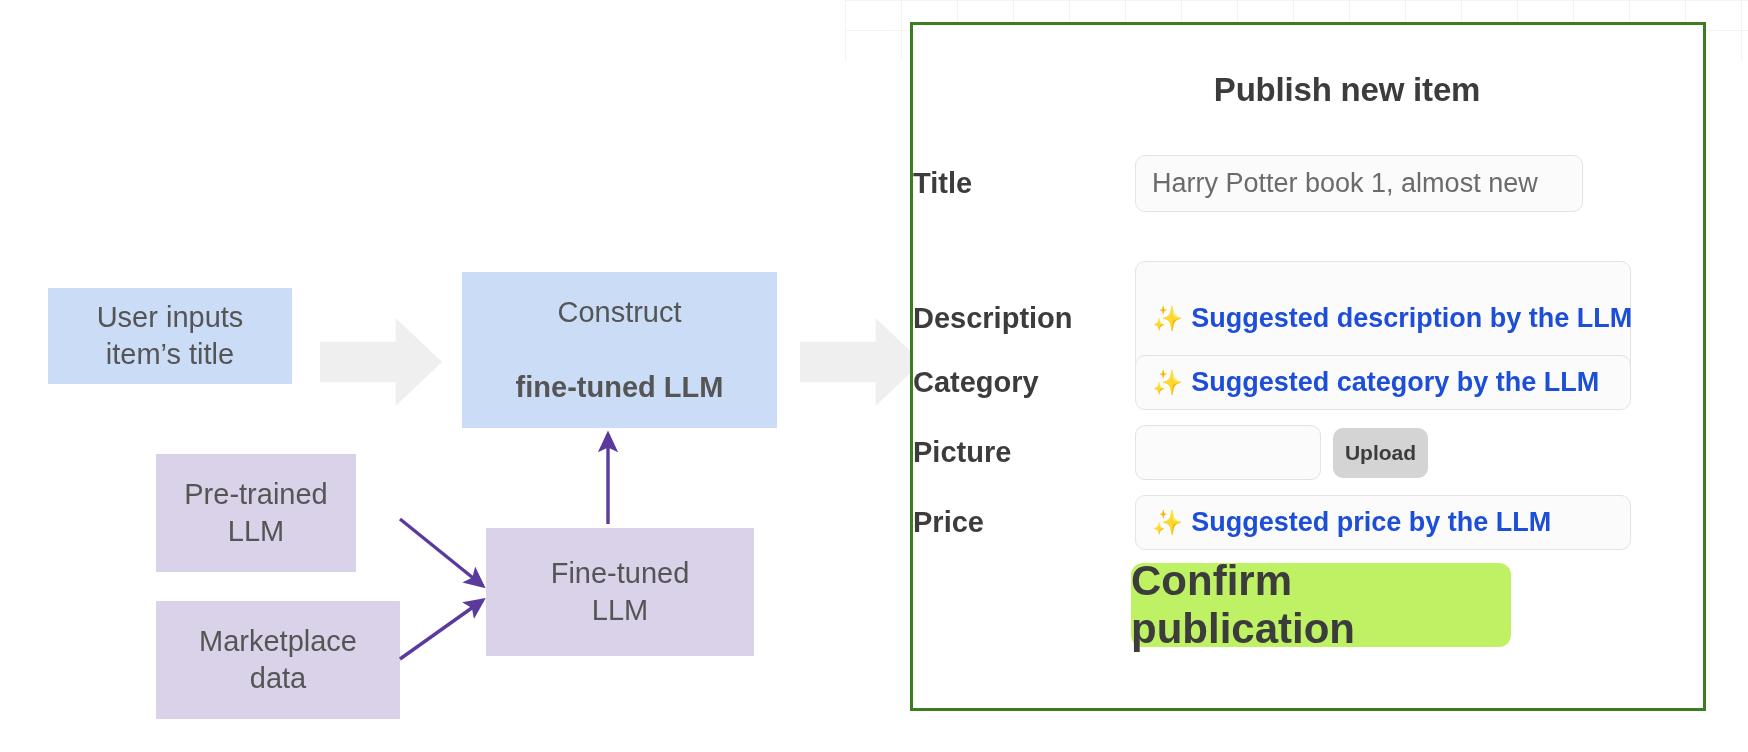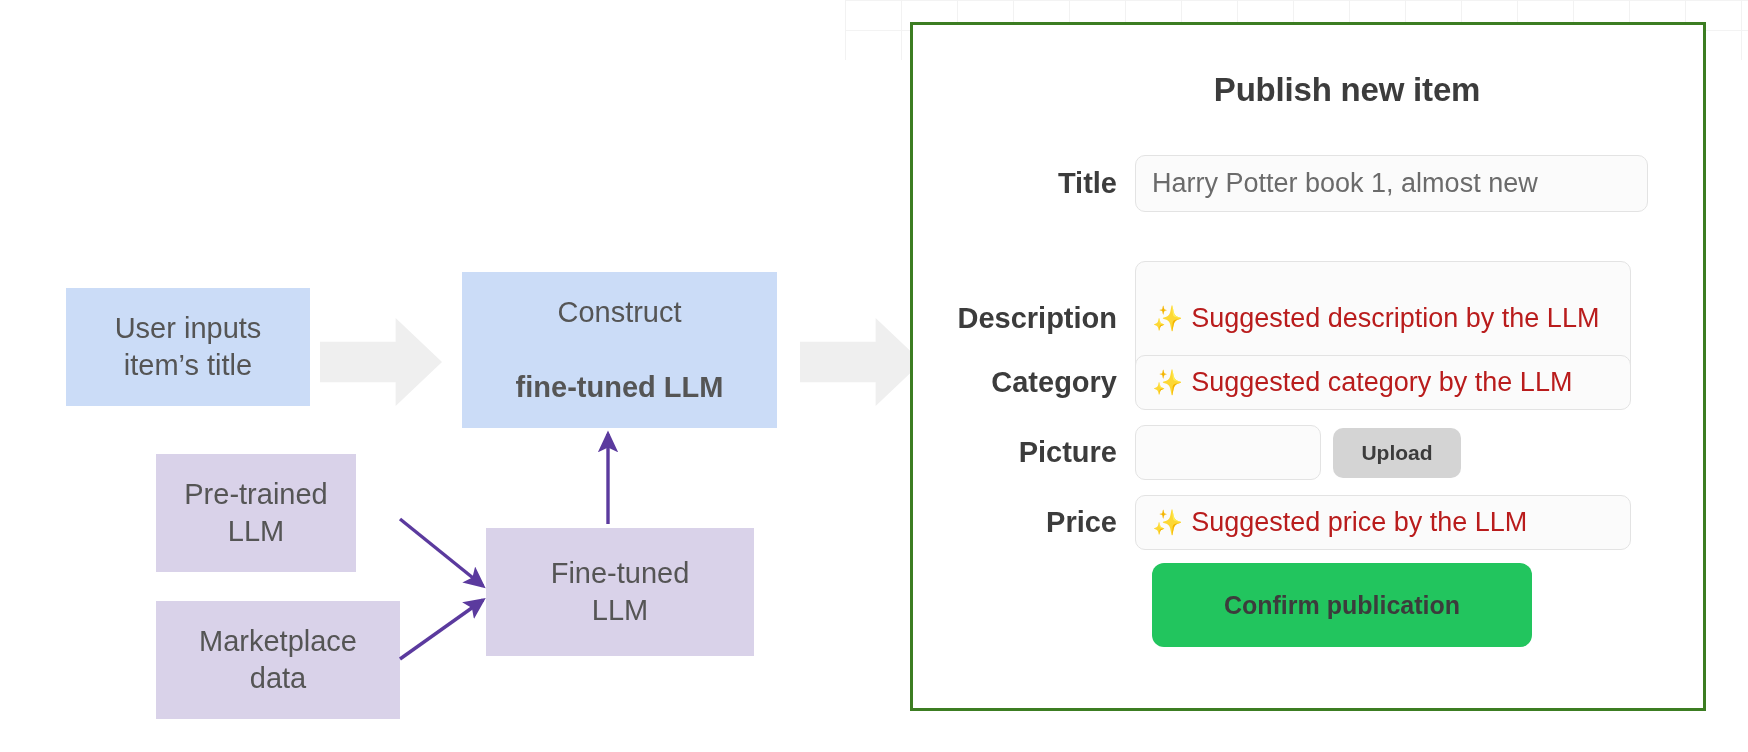--- a/index.html
+++ b/index.html
@@ -103,7 +103,6 @@
   }
   .form-label {
     width: 222px;
-    text-align: right;
     padding-right: 18px;
     box-sizing: border-box;
     font-size: 29px;

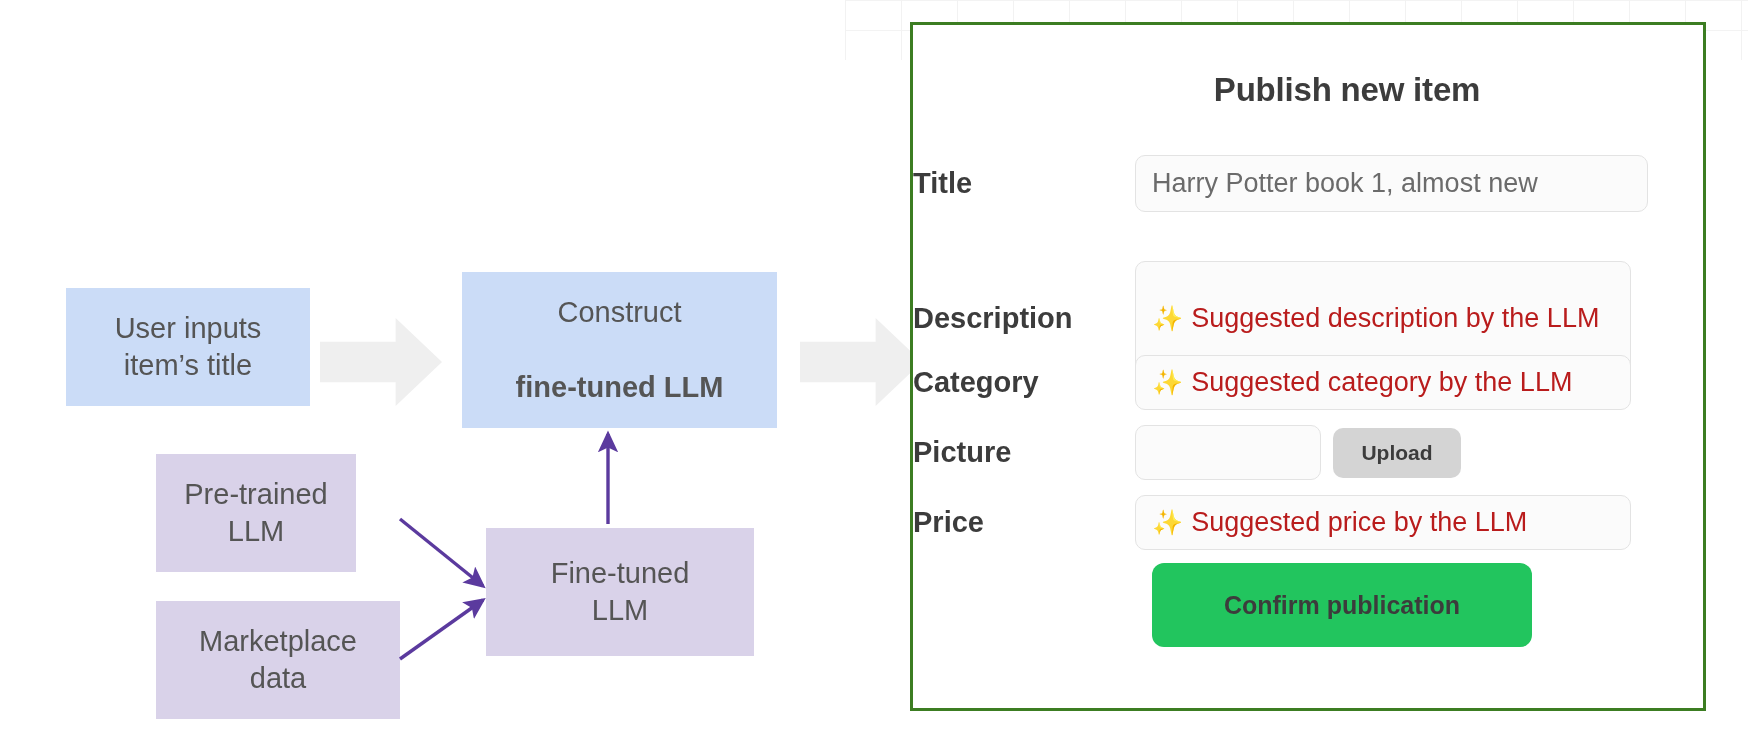--- a/index.html
+++ b/index.html
@@ -125,7 +125,7 @@
   .sparkle { color: #ffc82c; margin-right: 8px; font-size: 25px; }
 
   #row-title       { left: 0px;  top: 130px; }
-  #row-title .field{ width: 513px; height: 57px; }
+  #row-title .field{ width: 448px; height: 57px; }
 
   #row-description       { left: 0px; top: 200px; margin-top: 36px; }
   #row-description .field{ width: 496px; height: 114px; }

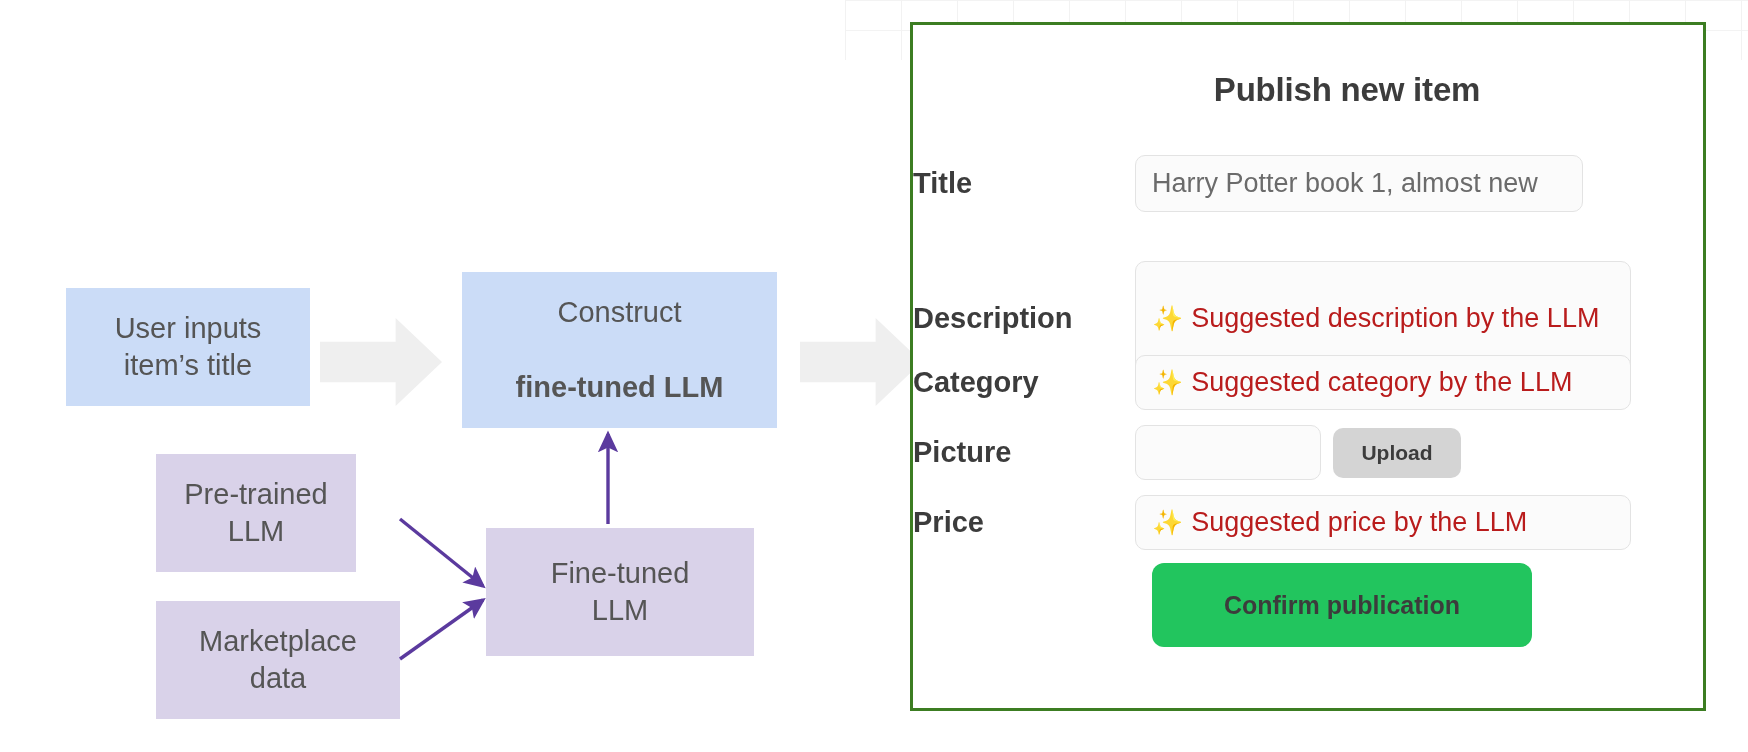--- a/index.html
+++ b/index.html
@@ -49,7 +49,7 @@
   .box-purple { background: #d9d2e9; }
   .flow-box b { font-weight: bold; color: #555555; }
 
-  #box-user-input { left: 66px;  top: 288px; width: 244px; height: 118px; }
+  #box-user-input { left: 48px;  top: 288px; width: 244px; height: 96px; }
   #box-construct  { left: 462px; top: 272px; width: 315px; height: 156px; }
   #box-pretrained { left: 156px; top: 454px; width: 200px; height: 118px; }
   #box-marketplace{ left: 156px; top: 601px; width: 244px; height: 118px; }

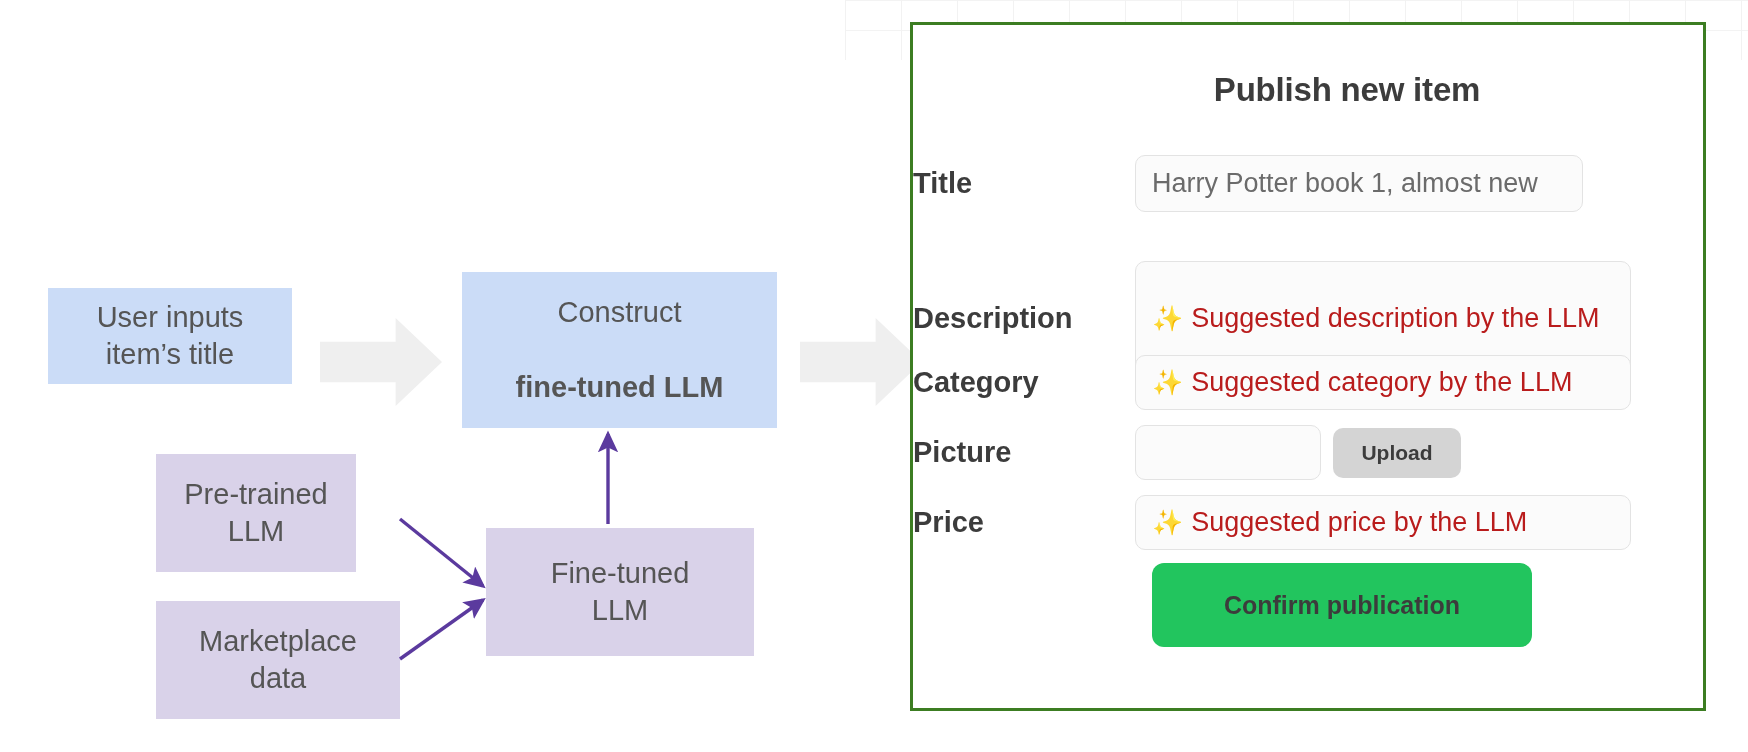--- a/index.html
+++ b/index.html
@@ -121,7 +121,7 @@
     color: #6b6b6b;
   }
   .field.textarea { align-items: center; }
-  .suggest { color: #b91c1c; white-space: nowrap; }
+  .suggest { color: #1d4ed8; white-space: nowrap; font-weight: bold; }
   .sparkle { color: #ffc82c; margin-right: 8px; font-size: 25px; }
 
   #row-title       { left: 0px;  top: 130px; }

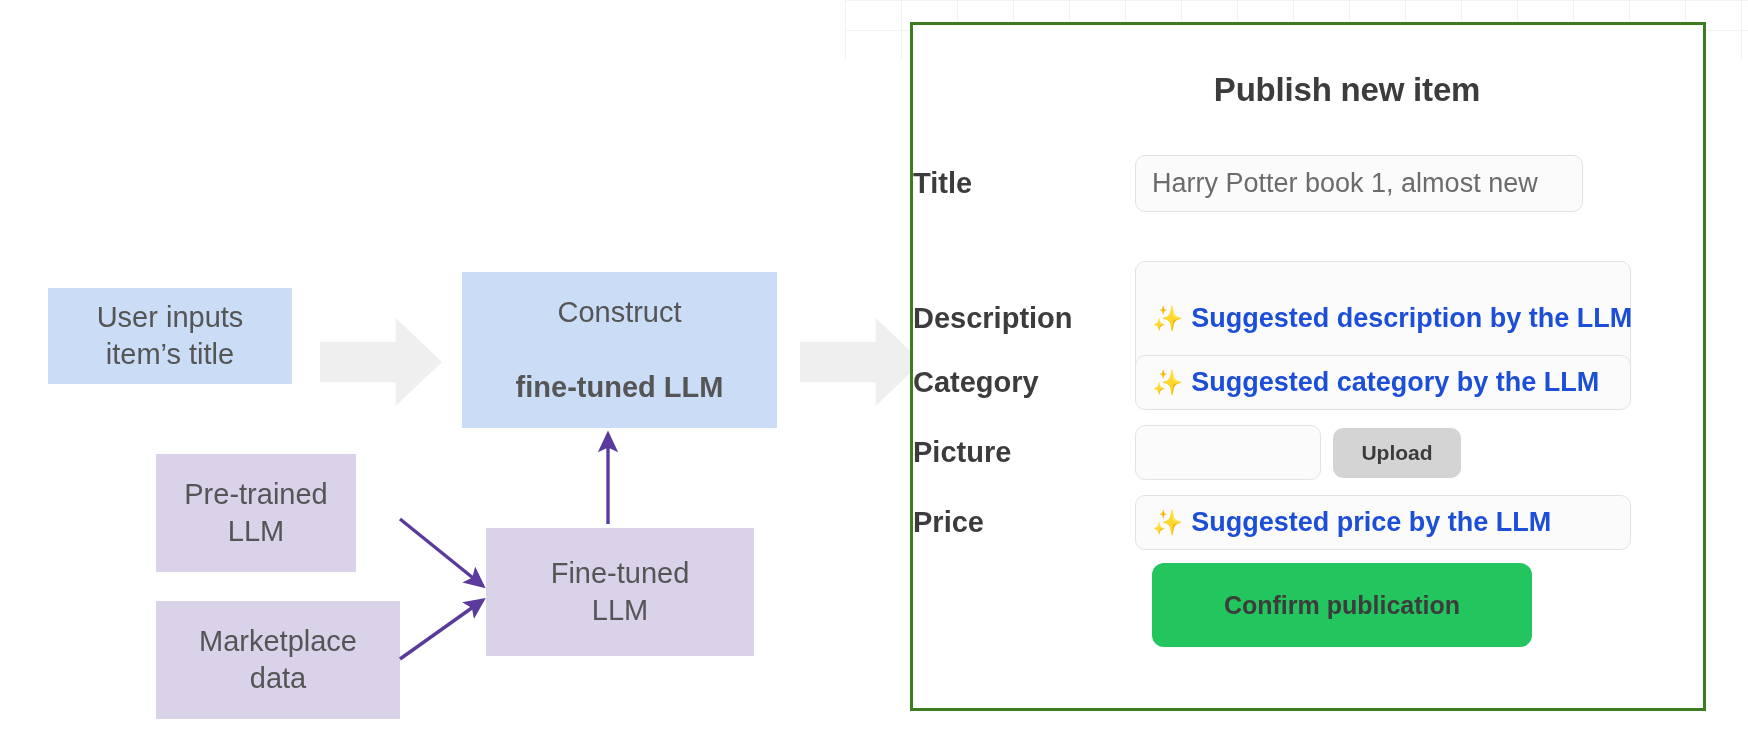--- a/index.html
+++ b/index.html
@@ -138,7 +138,7 @@
 
   #upload-button {
     margin-left: 12px;
-    width: 128px;
+    width: 95px;
     height: 50px;
     background: #d4d4d4;
     border: none;

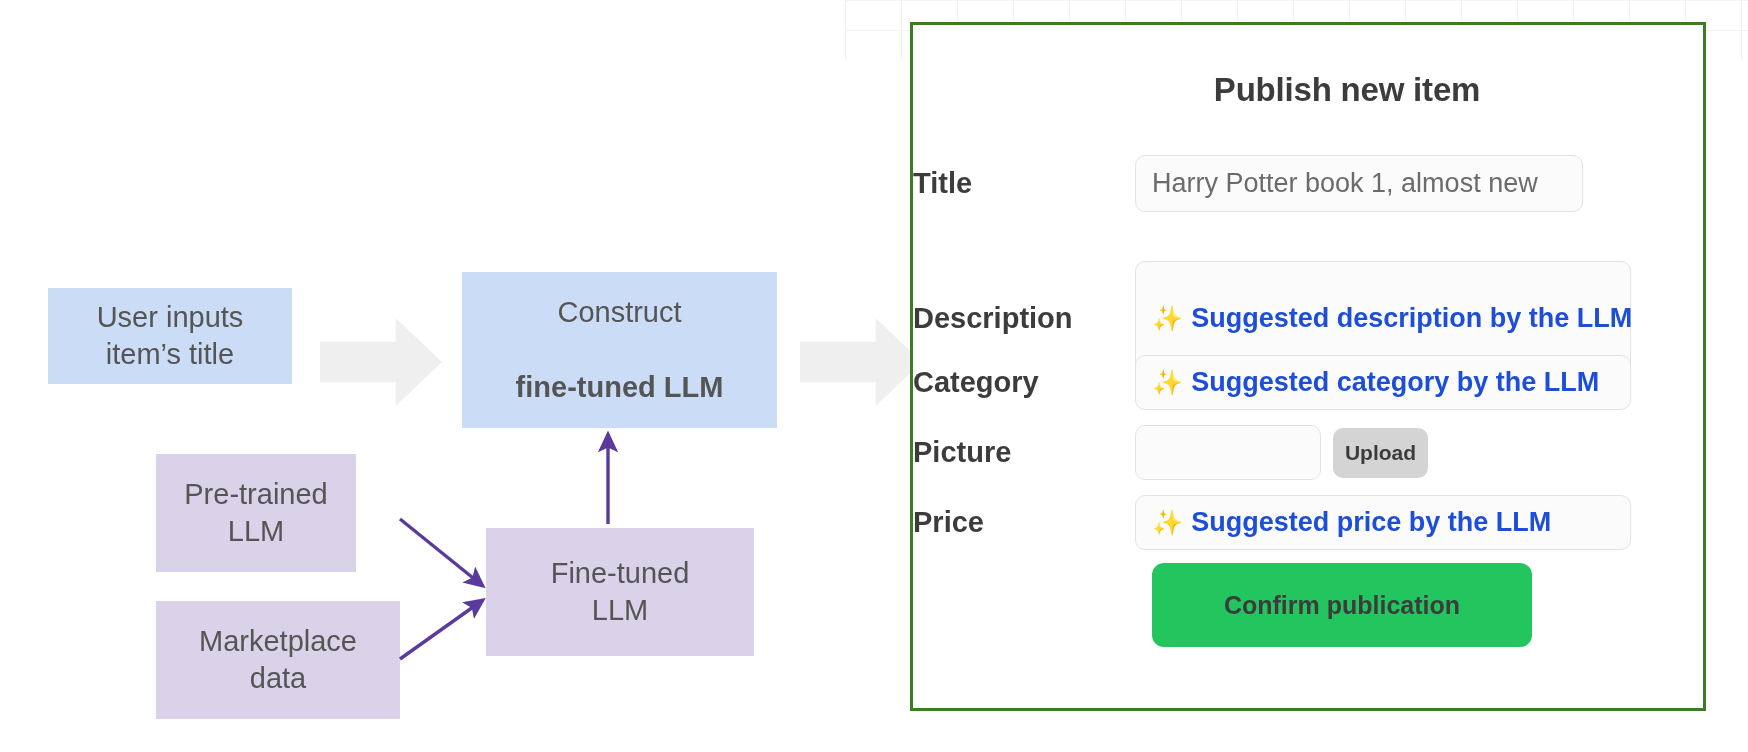--- a/index.html
+++ b/index.html
@@ -162,18 +162,17 @@
     top: 538px;
     width: 380px;
     height: 84px;
-    background: #22c55e;
+    background: #bef264;
     border: none;
     border-radius: 12px;
     font-family: "Liberation Sans", sans-serif;
-    font-size: 25px;
+    font-size: 42px;
     font-weight: bold;
     color: #3c3c3c;
     display: flex;
     align-items: center;
     justify-content: center;
     cursor: pointer;
-    margin-left: 21px;
   }
 </style>
 </head>

